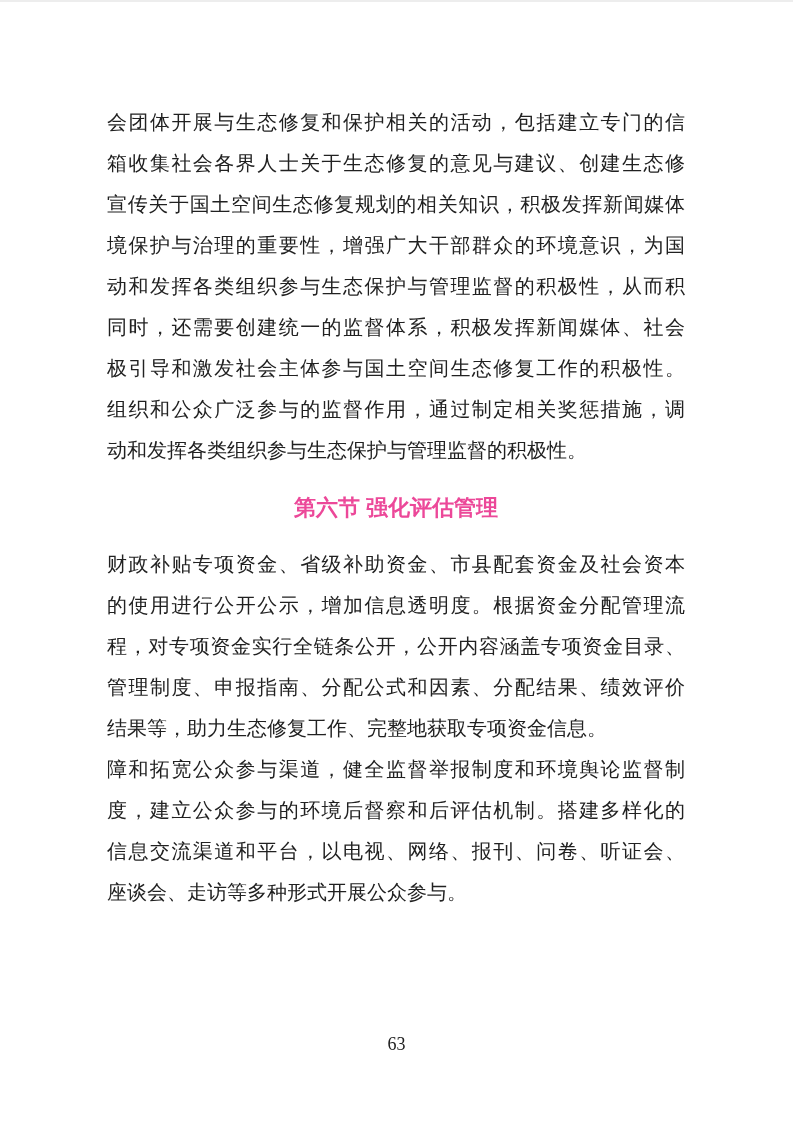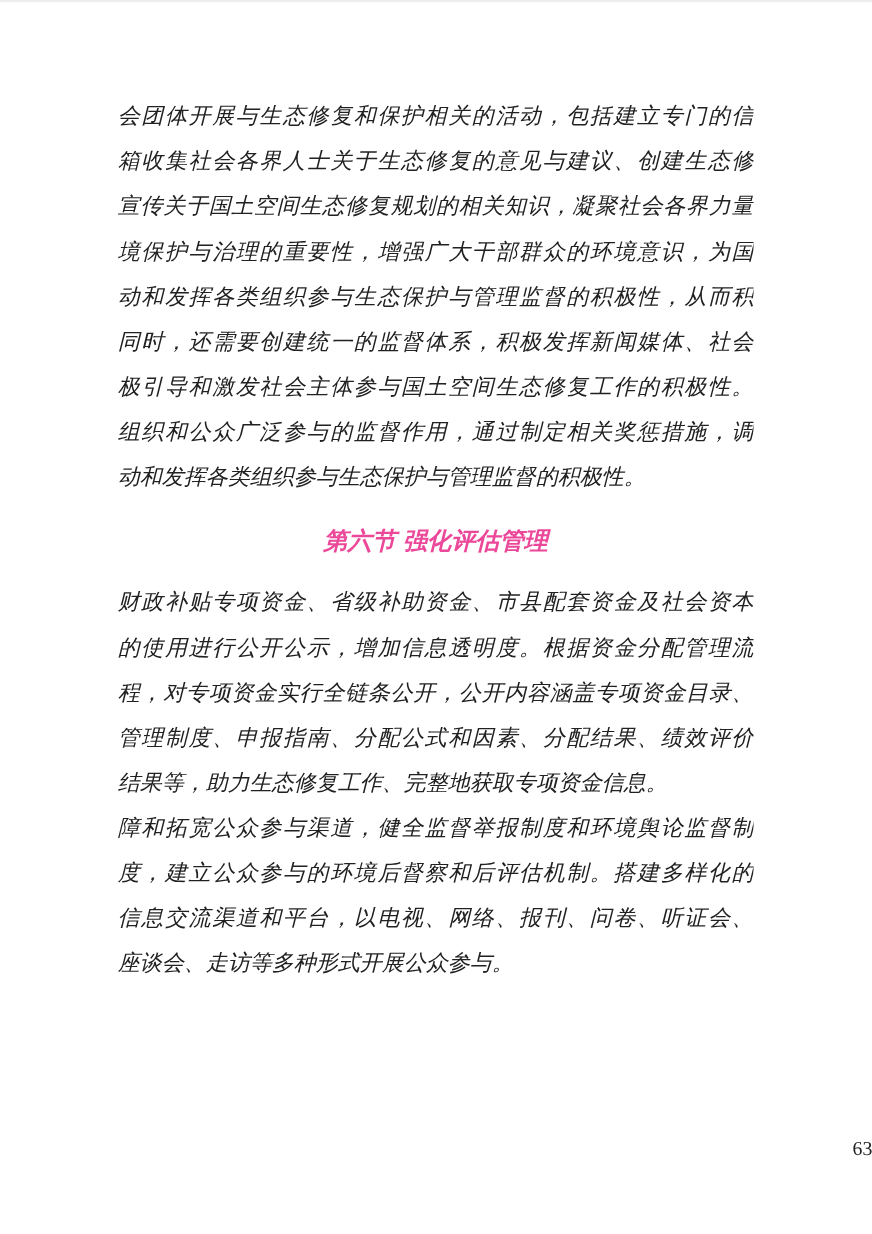--- a/index.html
+++ b/index.html
@@ -21,9 +21,8 @@
   .content {
     position: absolute;
     left: 107px;
-    top: 84px;
+    top: 100px;
     width: 578px;
-    font-style: italic;
   }
   .line {
     height: 41px;

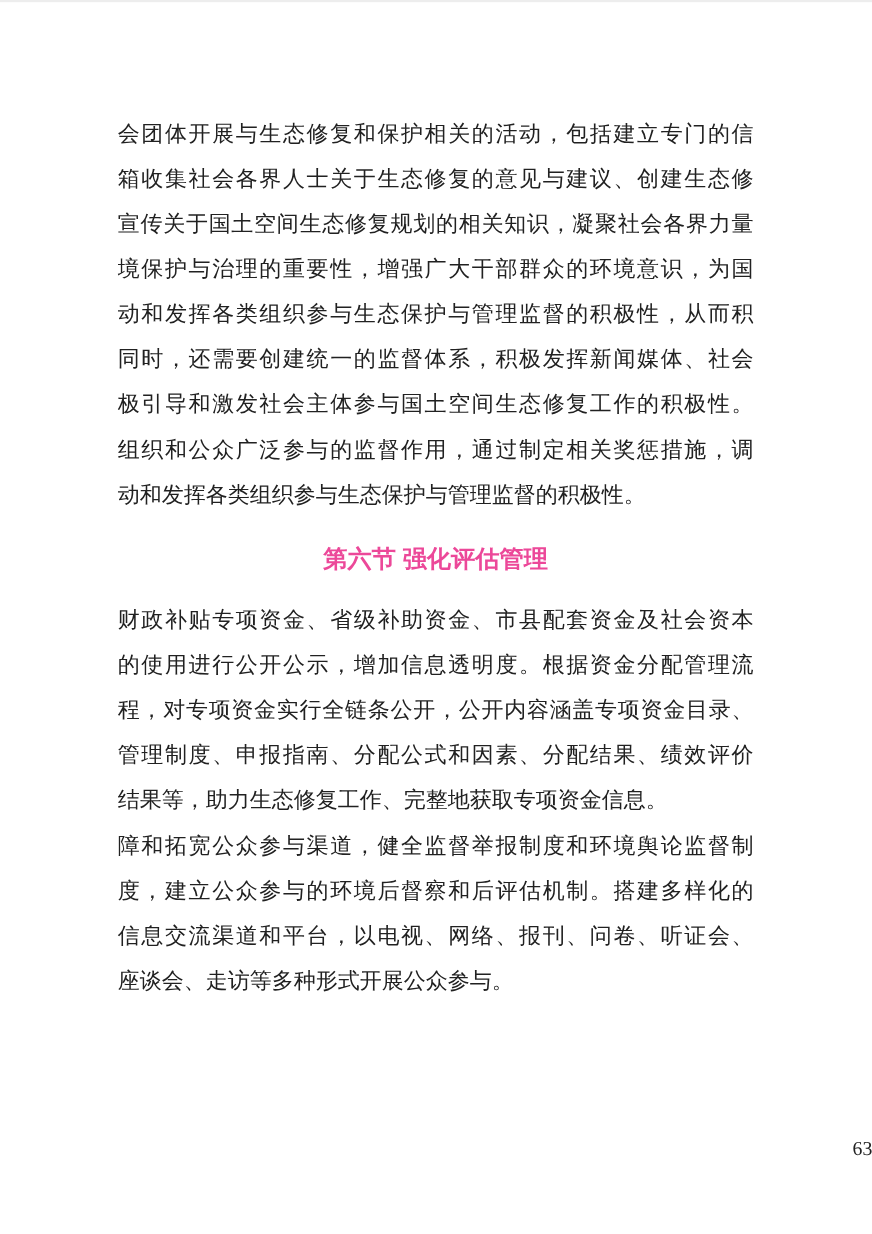--- a/index.html
+++ b/index.html
@@ -73,7 +73,7 @@
     <div class="para">
       <div class="line">会团体开展与生态修复和保护相关的活动，包括建立专门的信</div>
       <div class="line">箱收集社会各界人士关于生态修复的意见与建议、创建生态修</div>
-      <div class="line">宣传关于国土空间生态修复规划的相关知识，凝聚社会各界力量</div>
+      <div class="line">宣传关于国土空间生态修复规划的相关知识，积极发挥新闻媒体</div>
       <div class="line">境保护与治理的重要性，增强广大干部群众的环境意识，为国</div>
       <div class="line">动和发挥各类组织参与生态保护与管理监督的积极性，从而积</div>
       <div class="line">同时，还需要创建统一的监督体系，积极发挥新闻媒体、社会</div>

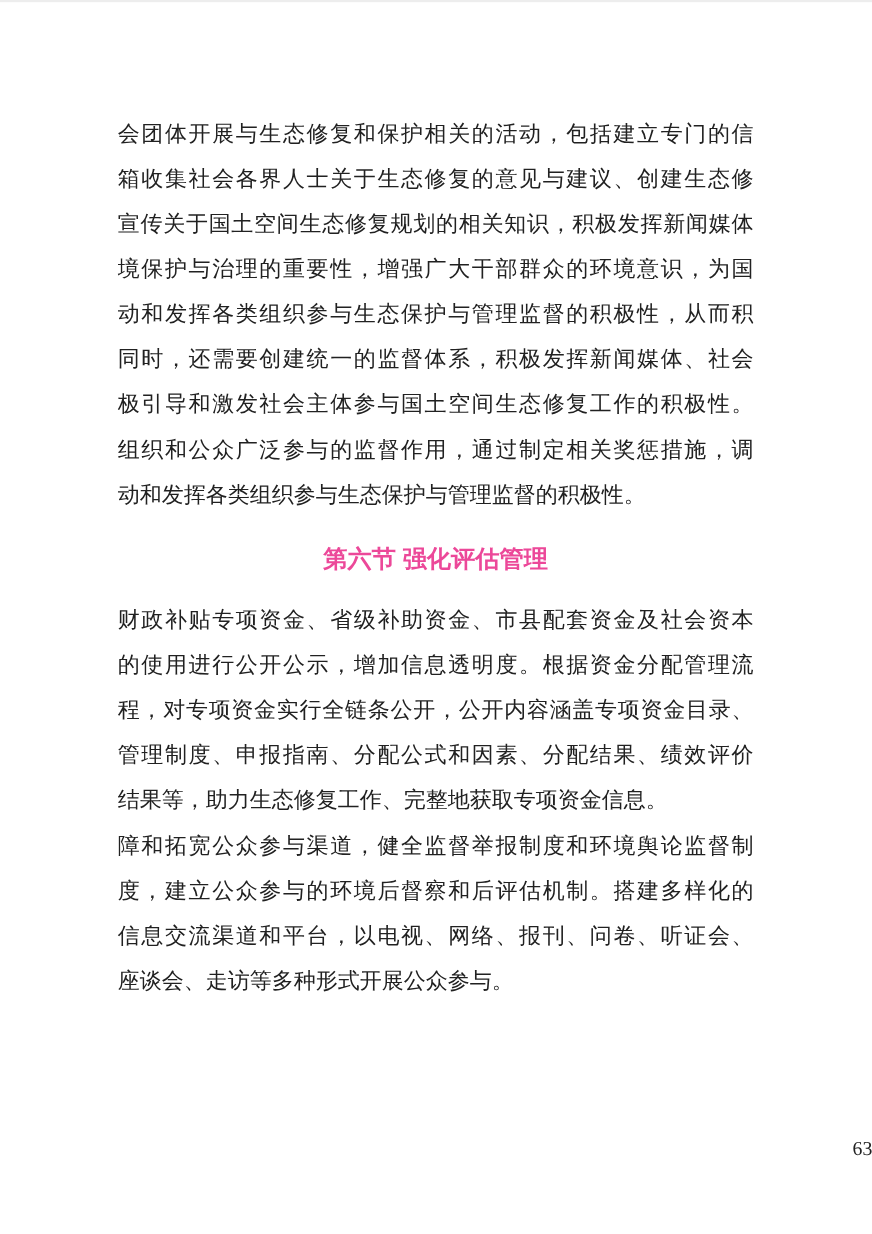--- a/index.html
+++ b/index.html
@@ -57,7 +57,7 @@
     top: 1032px;
     left: 0;
     width: 100%;
-    text-align: right;
+    text-align: center;
     font-size: 18px;
     line-height: 20px;
     font-family: "Liberation Serif", "DejaVu Serif", serif;

